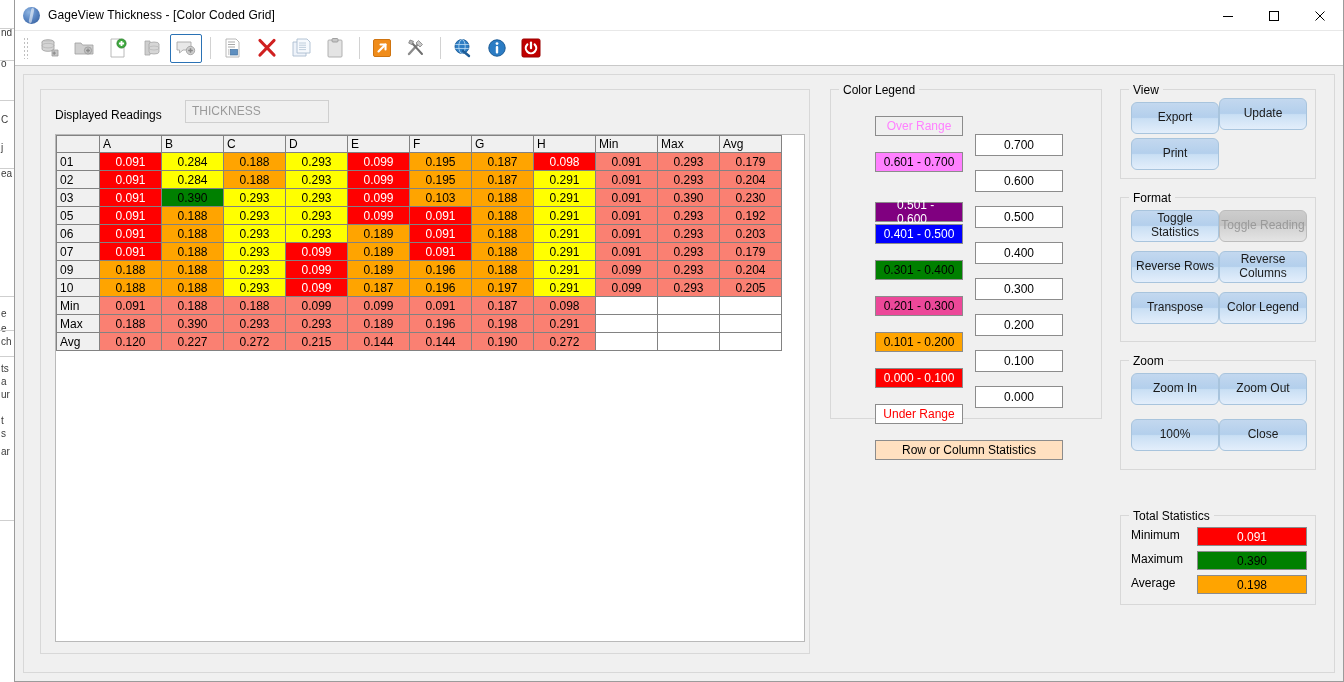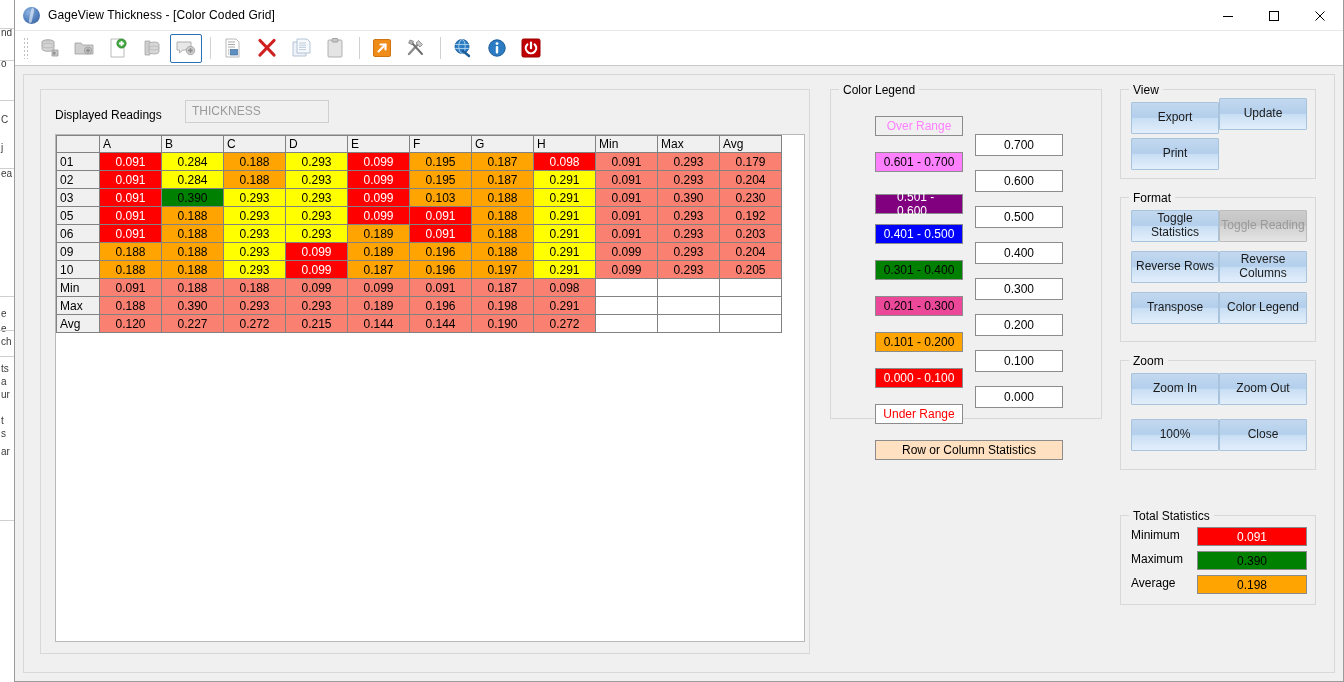--- a/index.html
+++ b/index.html
@@ -202,7 +202,7 @@
 
   .wbtn {
     position: absolute; width: 88px; height: 32px;
-    border: 1px solid #a8c4dd; border-radius: 1px;
+    border: 1px solid #a8c4dd; border-radius: 6px;
     background: linear-gradient(to bottom, #c3d8ef 0%, #b3cfec 48%, #c9dff4 52%, #e3eefb 100%);
     color: #1a1a1a; font-size: 12px;
     display: flex; align-items: center; justify-content: center;

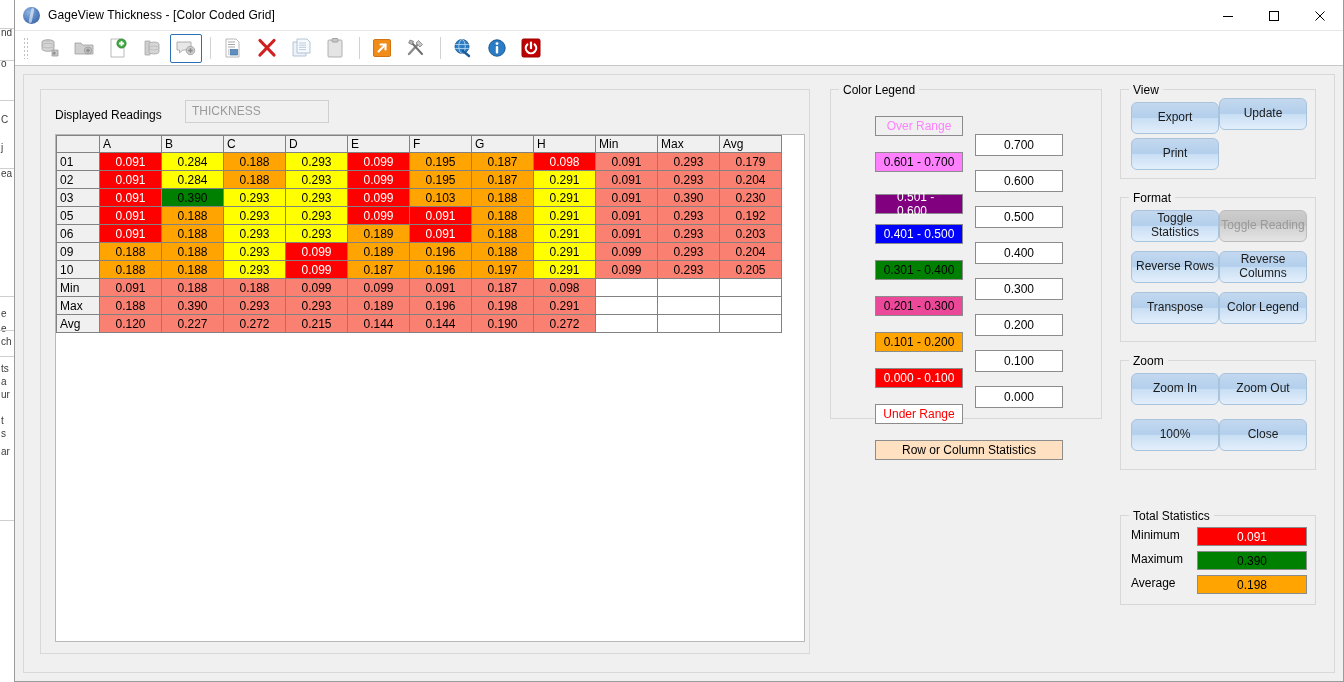--- a/index.html
+++ b/index.html
@@ -579,7 +579,7 @@
         <div id="legend-chips">
             <div class="legend-chip" style="top: 26px; background: rgb(240, 240, 240); color: rgb(255, 128, 255);">Over Range</div>
             <div class="legend-chip" style="top: 62px; background: rgb(255, 128, 255); color: rgb(0, 0, 0);">0.601 - 0.700</div>
-            <div class="legend-chip" style="top: 104px; background: rgb(128, 0, 128); color: rgb(255, 255, 255); padding-left: 21px;">0.501 - 0.600</div>
+            <div class="legend-chip" style="top: 112px; background: rgb(128, 0, 128); color: rgb(255, 255, 255); padding-left: 21px;">0.501 - 0.600</div>
             <div class="legend-chip" style="top: 134px; background: rgb(0, 0, 255); color: rgb(255, 255, 255);">0.401 - 0.500</div>
             <div class="legend-chip" style="top: 170px; background: rgb(0, 128, 0); color: rgb(0, 0, 0);">0.301 - 0.400</div>
             <div class="legend-chip" style="top: 206px; background: #ec4899; color: rgb(0, 0, 0);">0.201 - 0.300</div>

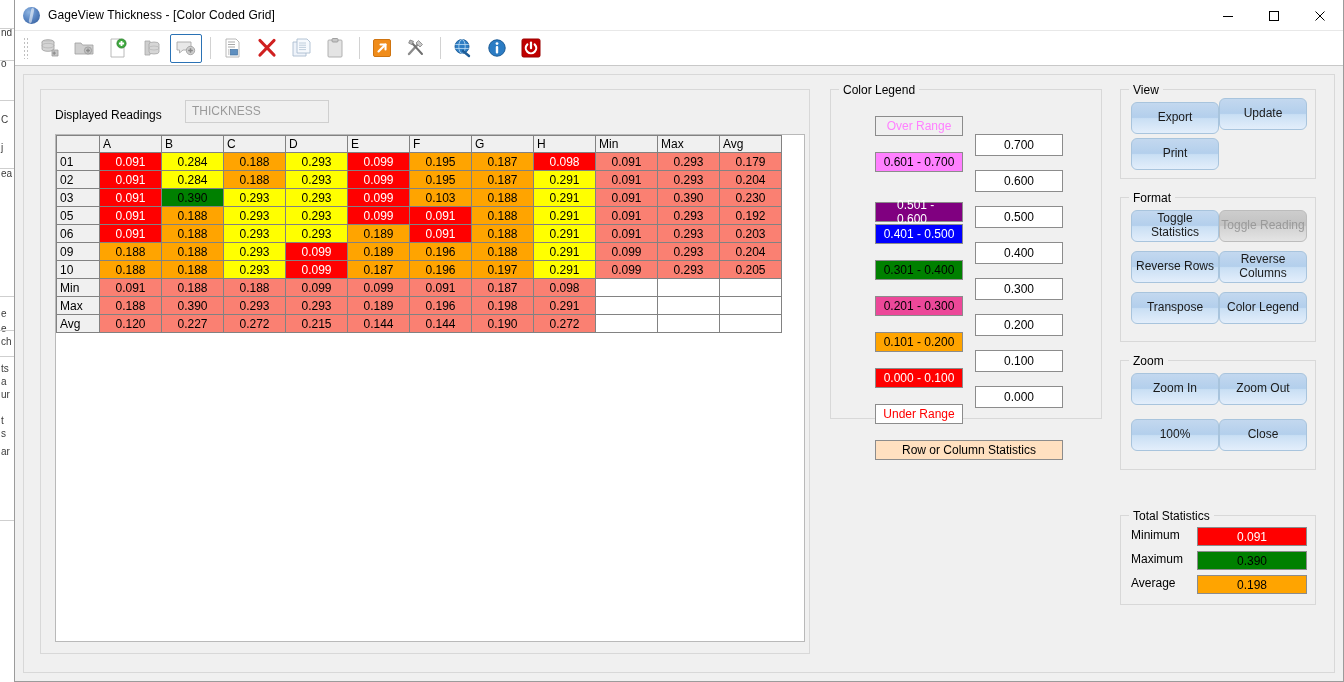--- a/index.html
+++ b/index.html
@@ -500,6 +500,20 @@
                   <td class="cell c-salmon">0.203</td>
                 </tr>
                 <tr>
+                  <th class="rowhdr">07</th>
+                  <td class="cell c-red">0.091</td>
+                  <td class="cell c-orange">0.188</td>
+                  <td class="cell c-yellow">0.293</td>
+                  <td class="cell c-red">0.099</td>
+                  <td class="cell c-orange">0.189</td>
+                  <td class="cell c-red">0.091</td>
+                  <td class="cell c-orange">0.188</td>
+                  <td class="cell c-yellow">0.291</td>
+                  <td class="cell c-salmon">0.091</td>
+                  <td class="cell c-salmon">0.293</td>
+                  <td class="cell c-salmon">0.179</td>
+                </tr>
+                <tr>
                   <th class="rowhdr">09</th>
                   <td class="cell c-orange">0.188</td>
                   <td class="cell c-orange">0.188</td>

